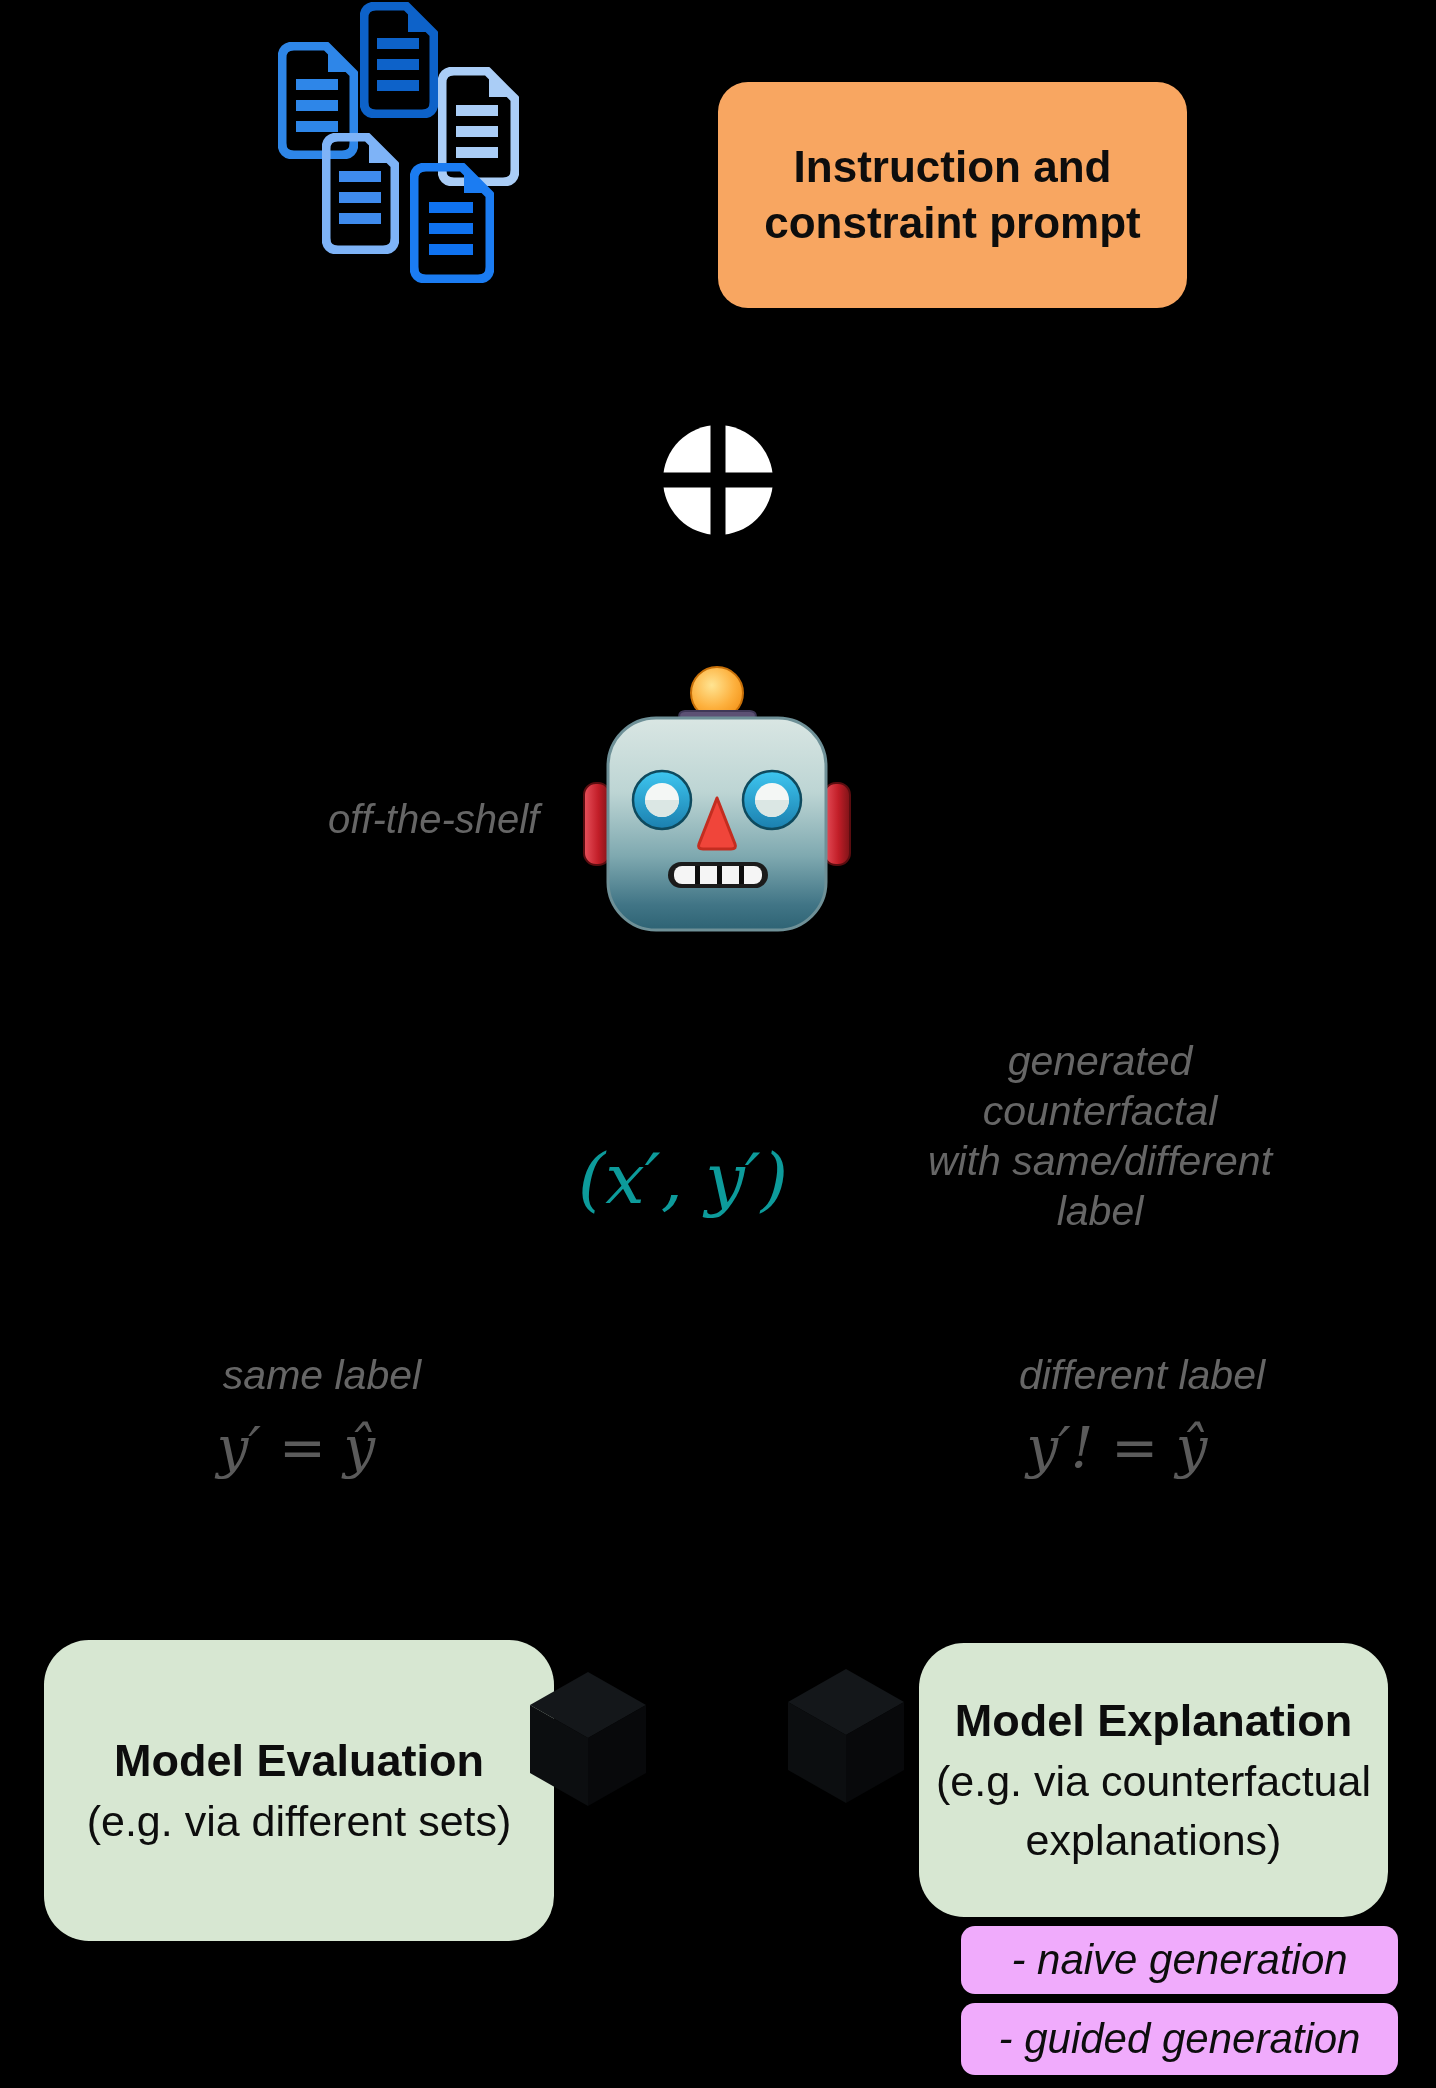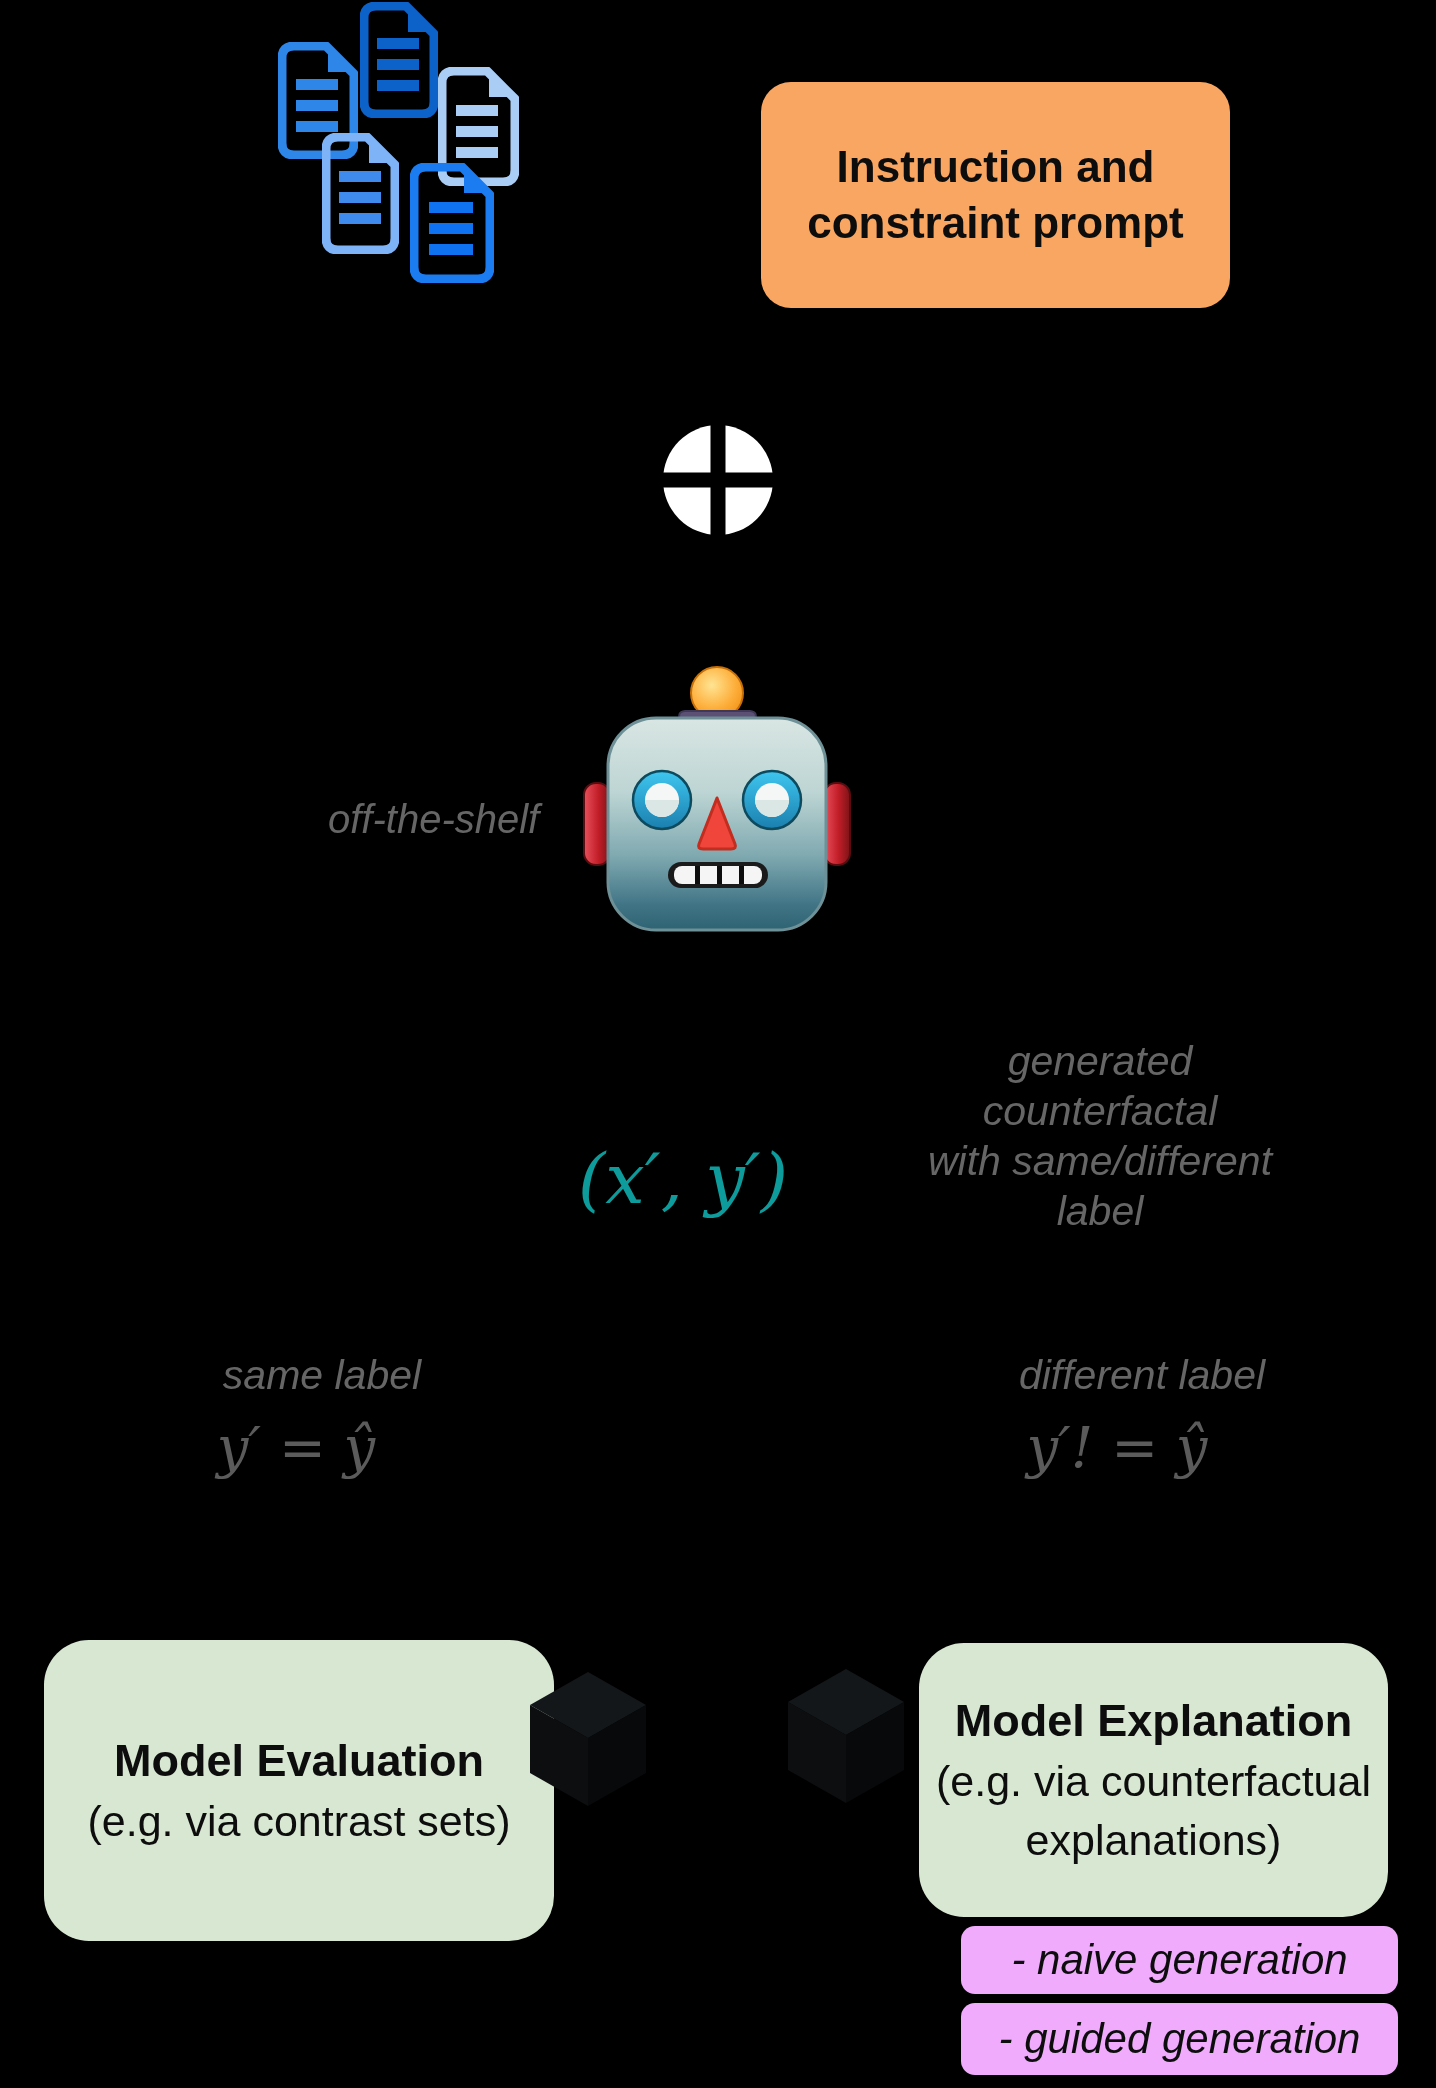--- a/index.html
+++ b/index.html
@@ -10,7 +10,7 @@
   
   .instruction-box{left:718px;top:82px;width:469px;height:226px;background:#f8a661;
     border-radius:30px;display:flex;flex-direction:column;align-items:center;justify-content:center;
-    color:#0d0d0d;font-weight:bold;font-size:44px;line-height:1.28;text-align:center;margin-left:43px;}
+    color:#0d0d0d;font-weight:bold;font-size:44px;line-height:1.28;text-align:center;}
 
   
   .gray-italic{color:#666666;font-style:italic;}

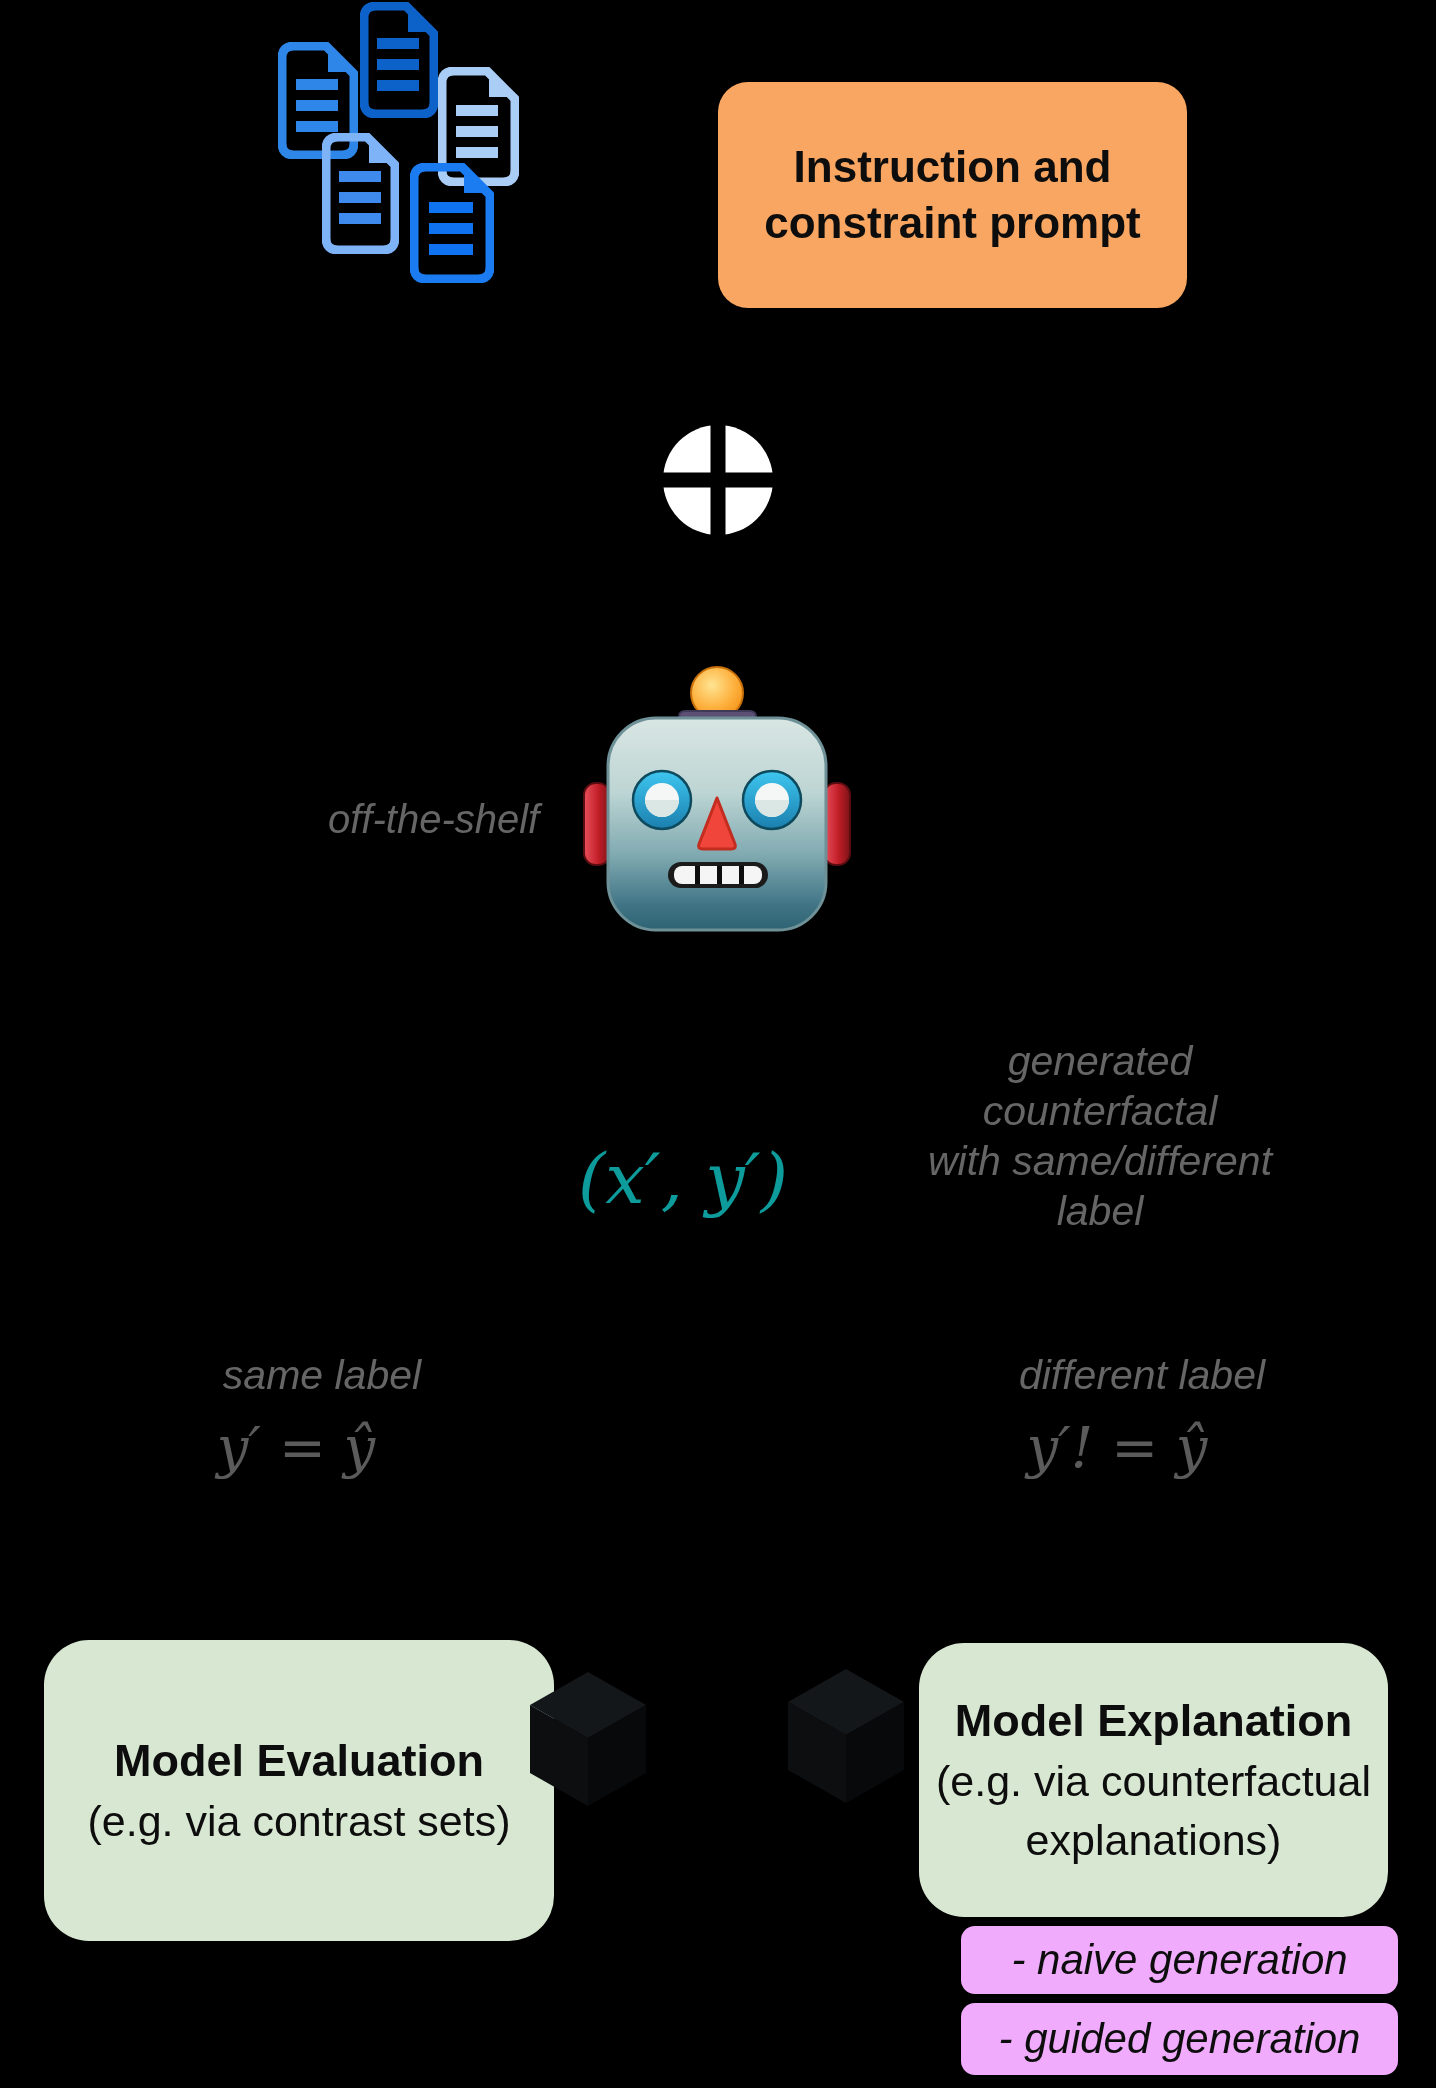--- a/index.html
+++ b/index.html
@@ -174,7 +174,7 @@
 
   <div class="abs green-box eval-box">
     <div class="title">Model Evaluation</div>
-    <div class="subtitle">(e.g. via contrast sets)</div>
+    <div class="subtitle">(e.g. via different sets)</div>
   </div>
 
   <svg class="abs" style="left:530px;top:1672px;" width="116" height="134" viewBox="0 0 116 134">

